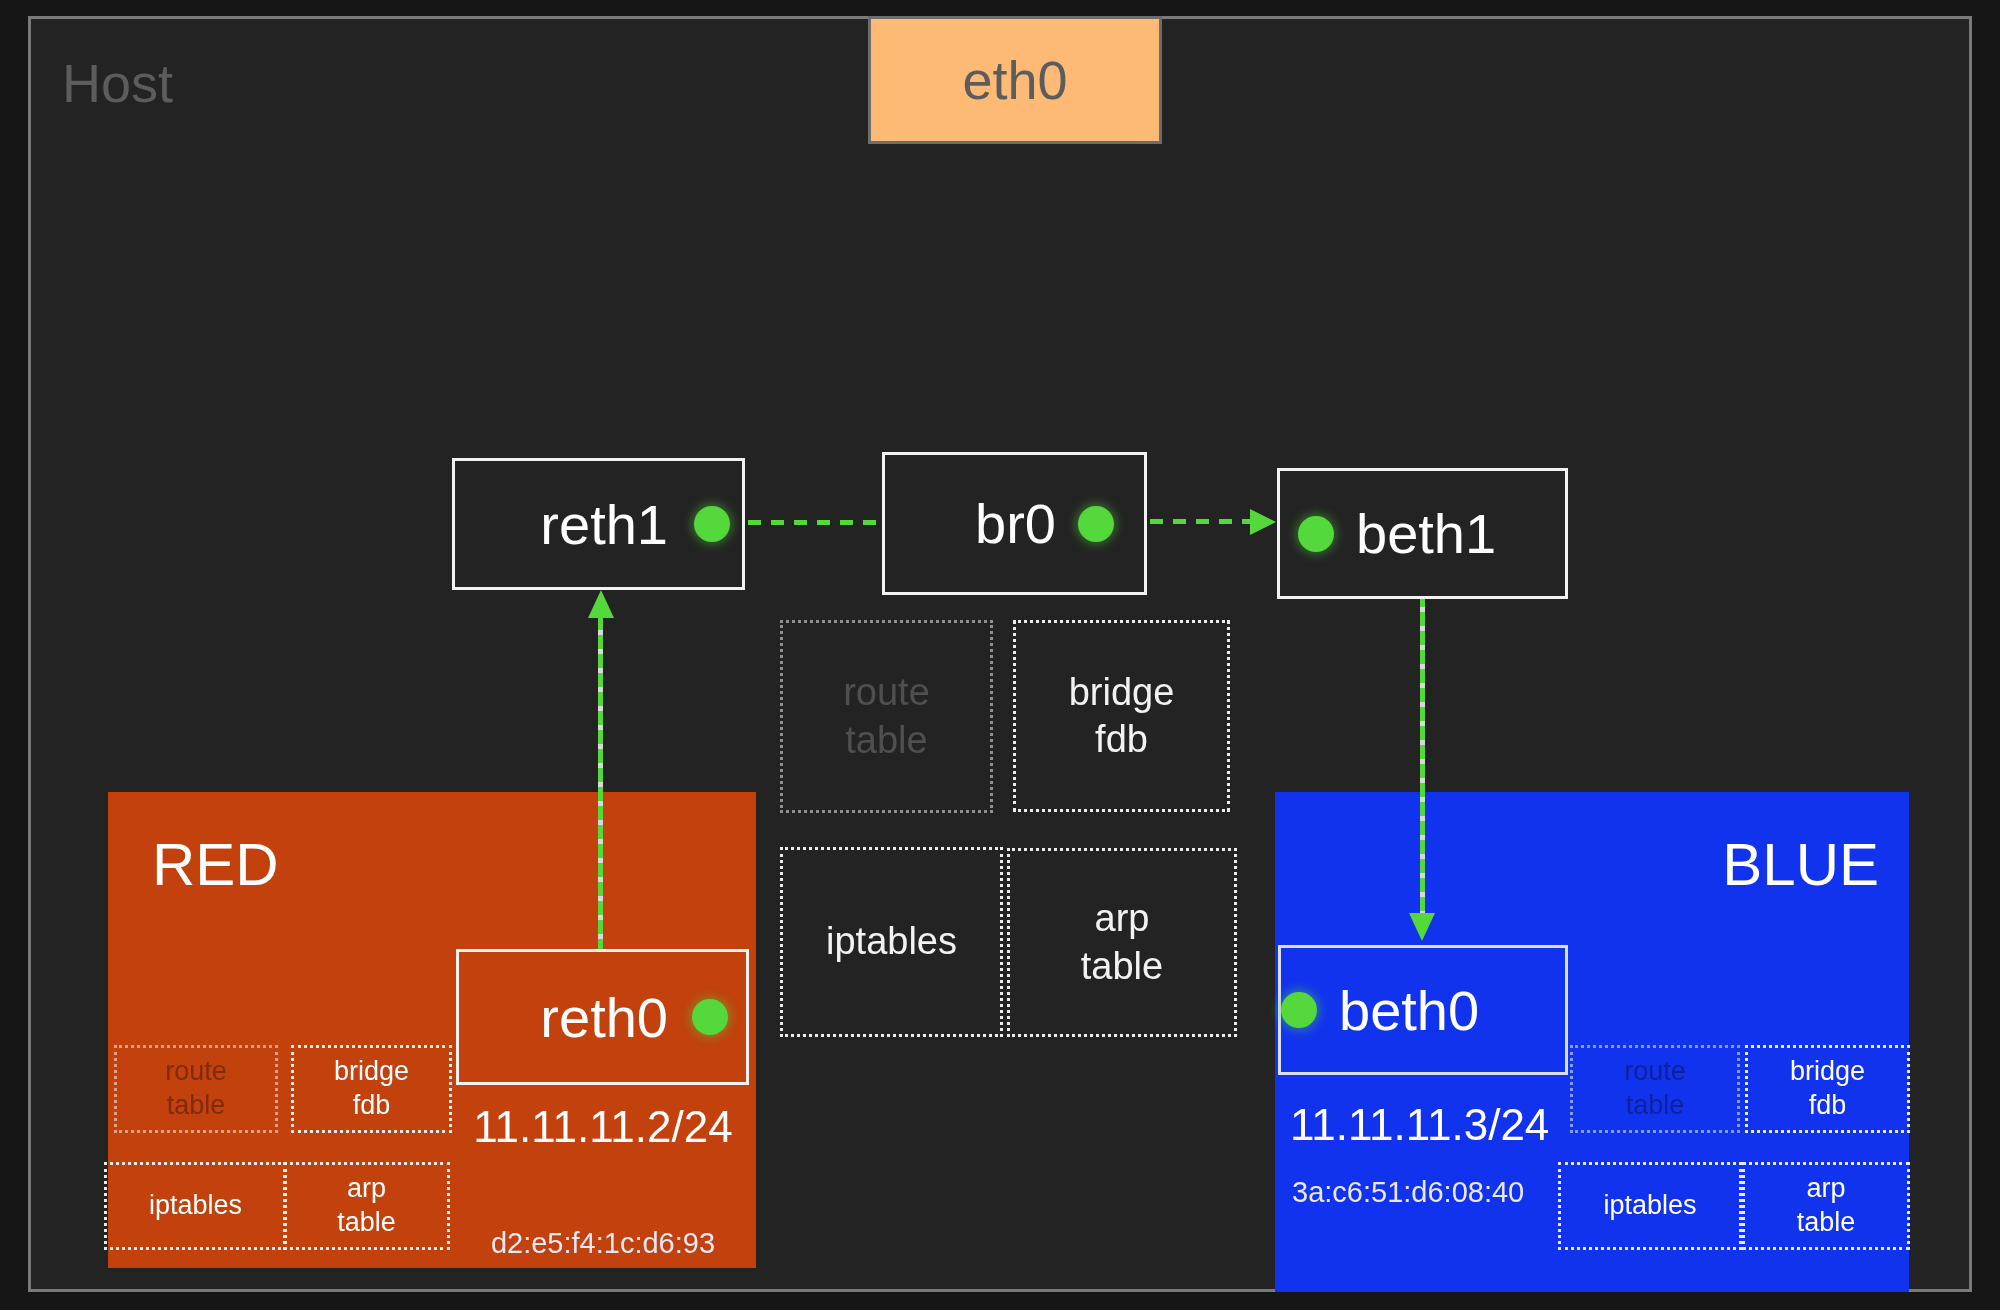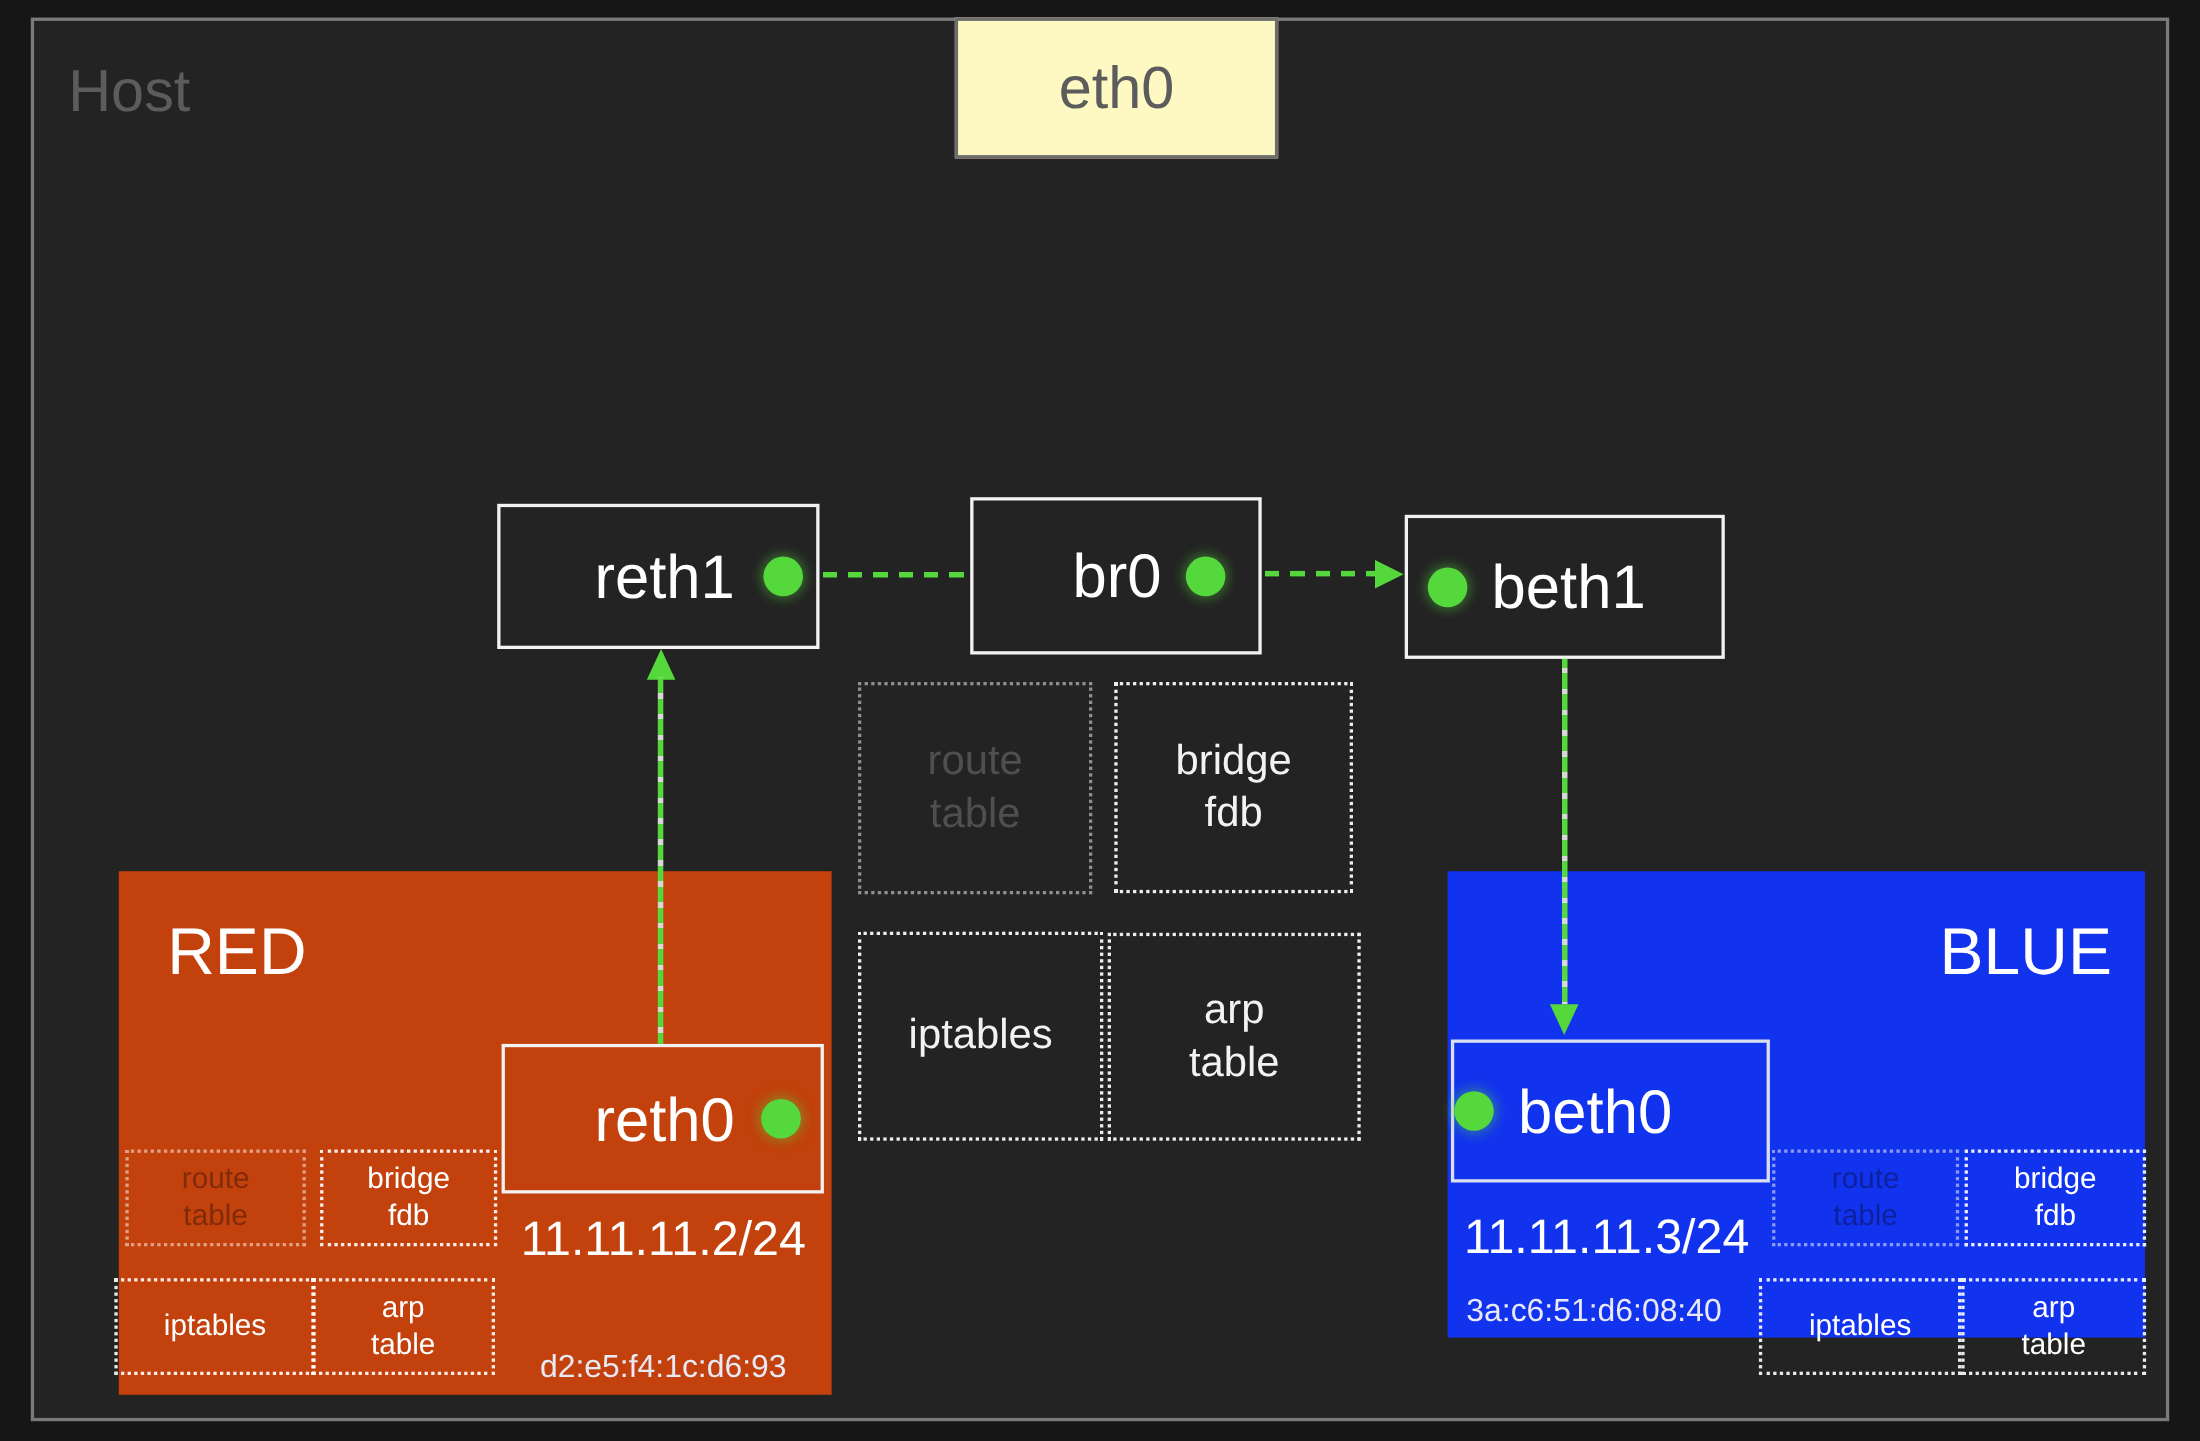--- a/index.html
+++ b/index.html
@@ -12,7 +12,7 @@
   .host-label{left:62px;top:52px;font-size:54px;color:#5c5c5c;}
 
   
-  .eth0-box{left:868px;top:16px;width:294px;height:128px;background:#fef9c3;border:3px solid #6d6d6d;
+  .eth0-box{left:868px;top:16px;width:294px;height:128px;background:#fdba74;border:3px solid #6d6d6d;
             display:flex;align-items:center;justify-content:center;color:#5c5c5c;font-size:54px;z-index:5;}
 
   

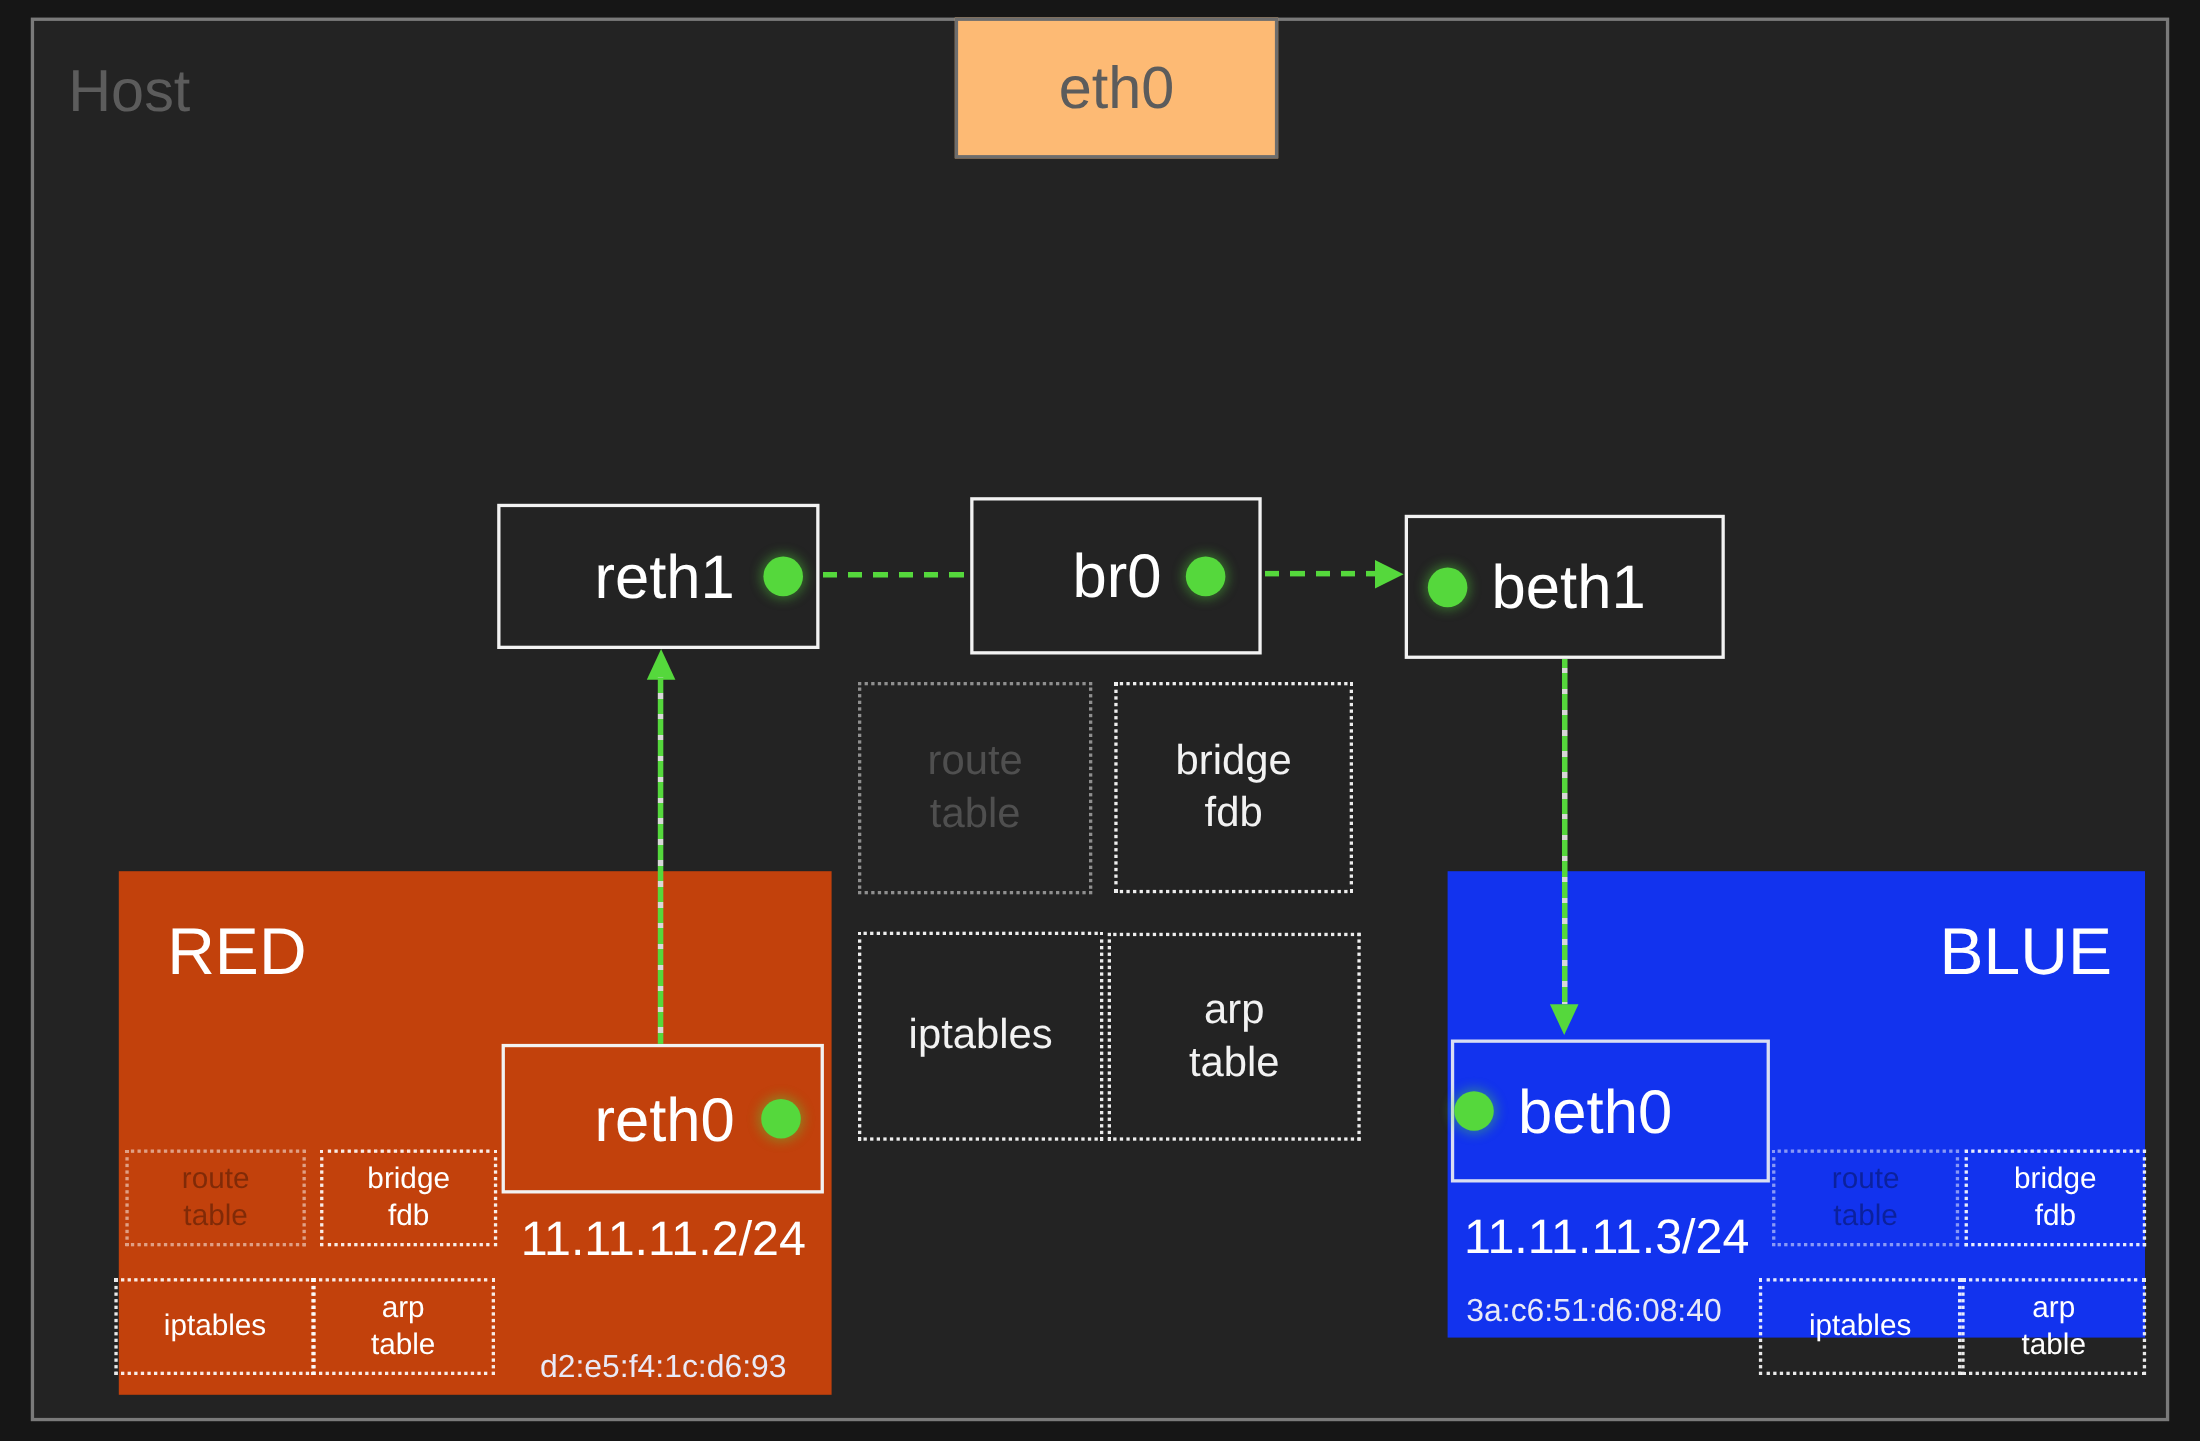--- a/index.html
+++ b/index.html
@@ -50,7 +50,7 @@
   
   .ns{z-index:2;color:#fff;}
   .ns-red {left:108px; top:792px;width:648px;height:476px;}
-  .ns-blue{left:1275px;top:792px;width:634px;height:424px;margin-left:41px;}
+  .ns-blue{left:1275px;top:792px;width:634px;height:500px;}
   .ns-label{font-size:60px;color:#ffffff;}
   .ns-red .ns-label{left:44px;top:38px;}
   .ns-blue .ns-label{right:30px;top:38px;}

